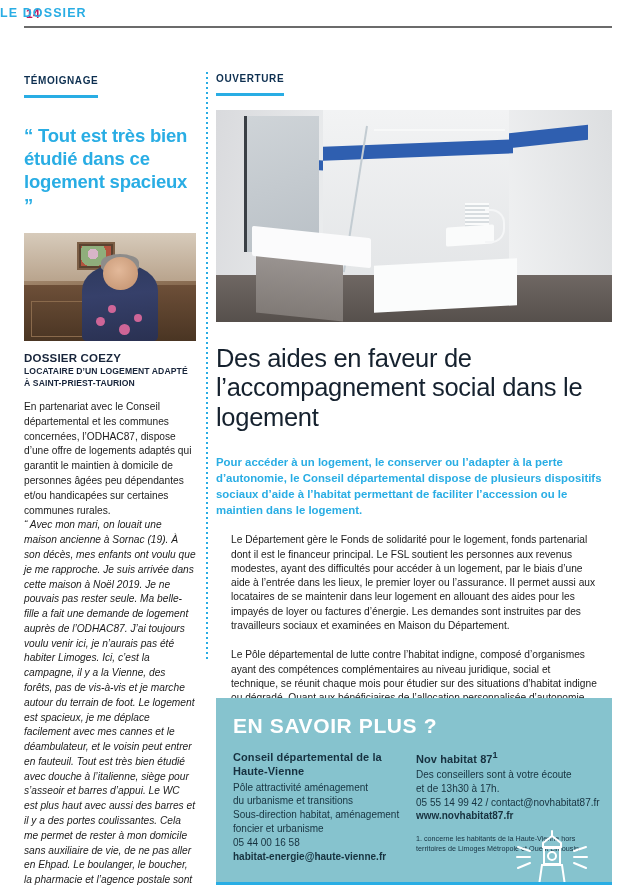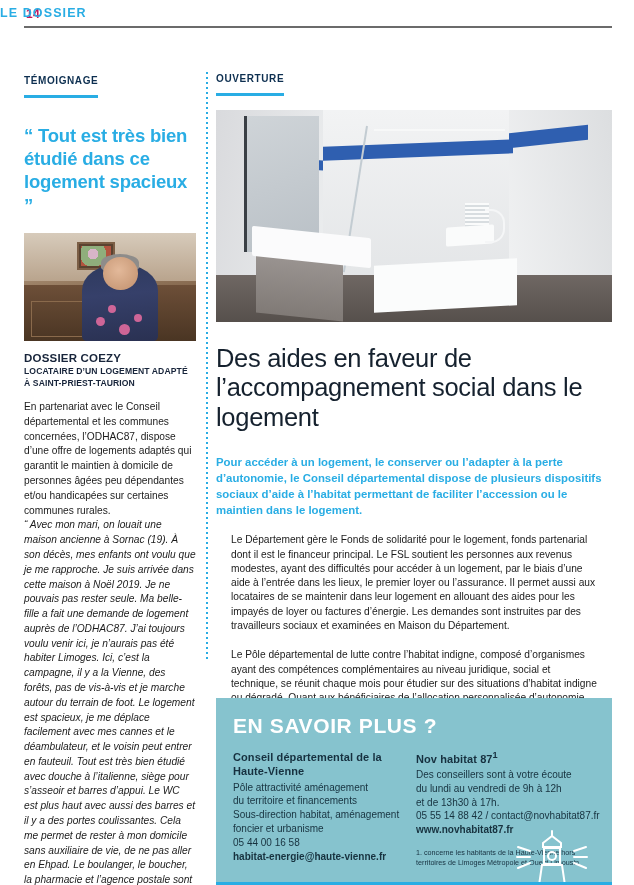--- a/index.html
+++ b/index.html
@@ -294,7 +294,6 @@
       <div class="ib-h"><span>Nov habitat 87</span><sup>1</sup></div>
       <div class="ib-p">
         <div>Des conseillers sont à votre écoute</div>
-        <div>du lundi au vendredi de 9h à 12h</div>
         <div>et de 13h30 à 17h.</div>
         <div>05 55 14 88 42 / contact@novhabitat87.fr</div>
         <div class="ib-strong">www.novhabitat87.fr</div>

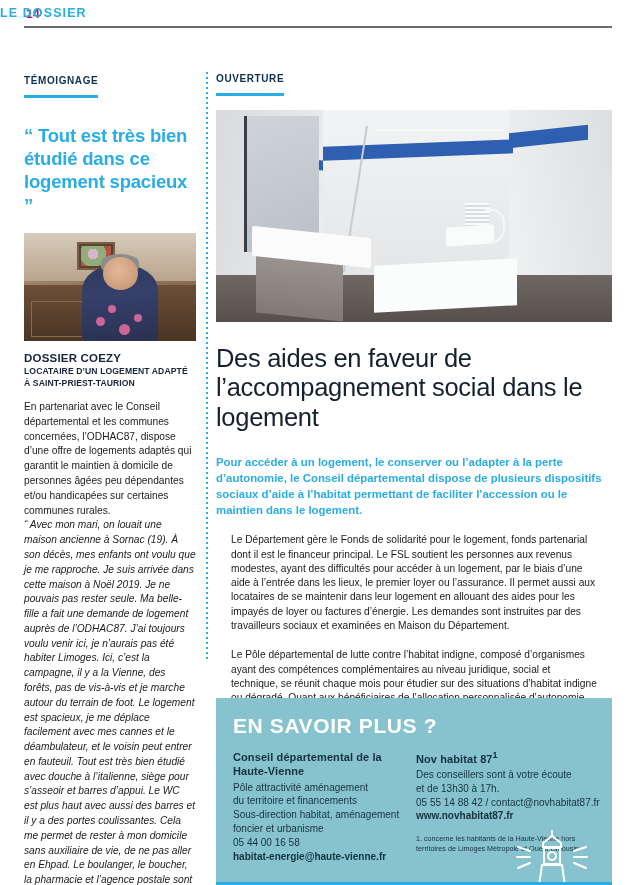--- a/index.html
+++ b/index.html
@@ -282,7 +282,7 @@
       <div class="ib-h">Conseil départemental de la Haute-Vienne</div>
       <div class="ib-p">
         <div>Pôle attractivité aménagement</div>
-        <div>du territoire et financements</div>
+        <div>du urbanisme et transitions</div>
         <div>Sous-direction habitat, aménagement</div>
         <div>foncier et urbanisme</div>
         <div>05 44 00 16 58</div>

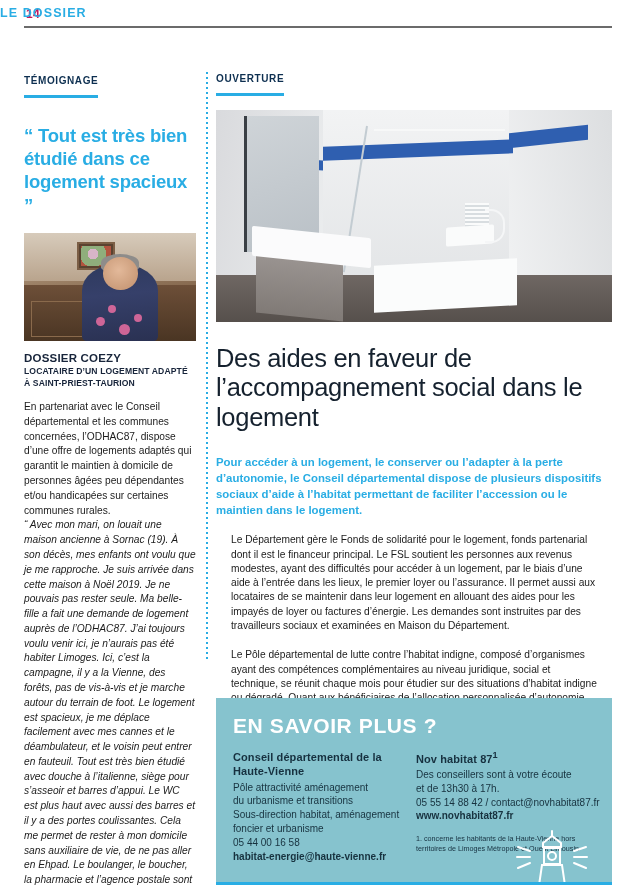--- a/index.html
+++ b/index.html
@@ -295,7 +295,7 @@
       <div class="ib-p">
         <div>Des conseillers sont à votre écoute</div>
         <div>et de 13h30 à 17h.</div>
-        <div>05 55 14 88 42 / contact@novhabitat87.fr</div>
+        <div>05 55 14 99 42 / contact@novhabitat87.fr</div>
         <div class="ib-strong">www.novhabitat87.fr</div>
       </div>
       <div class="footnote-wrap">1. concerne les habitants de la Haute-Vienne hors territoires de Limoges Métropole et Ouest Limousin</div>

